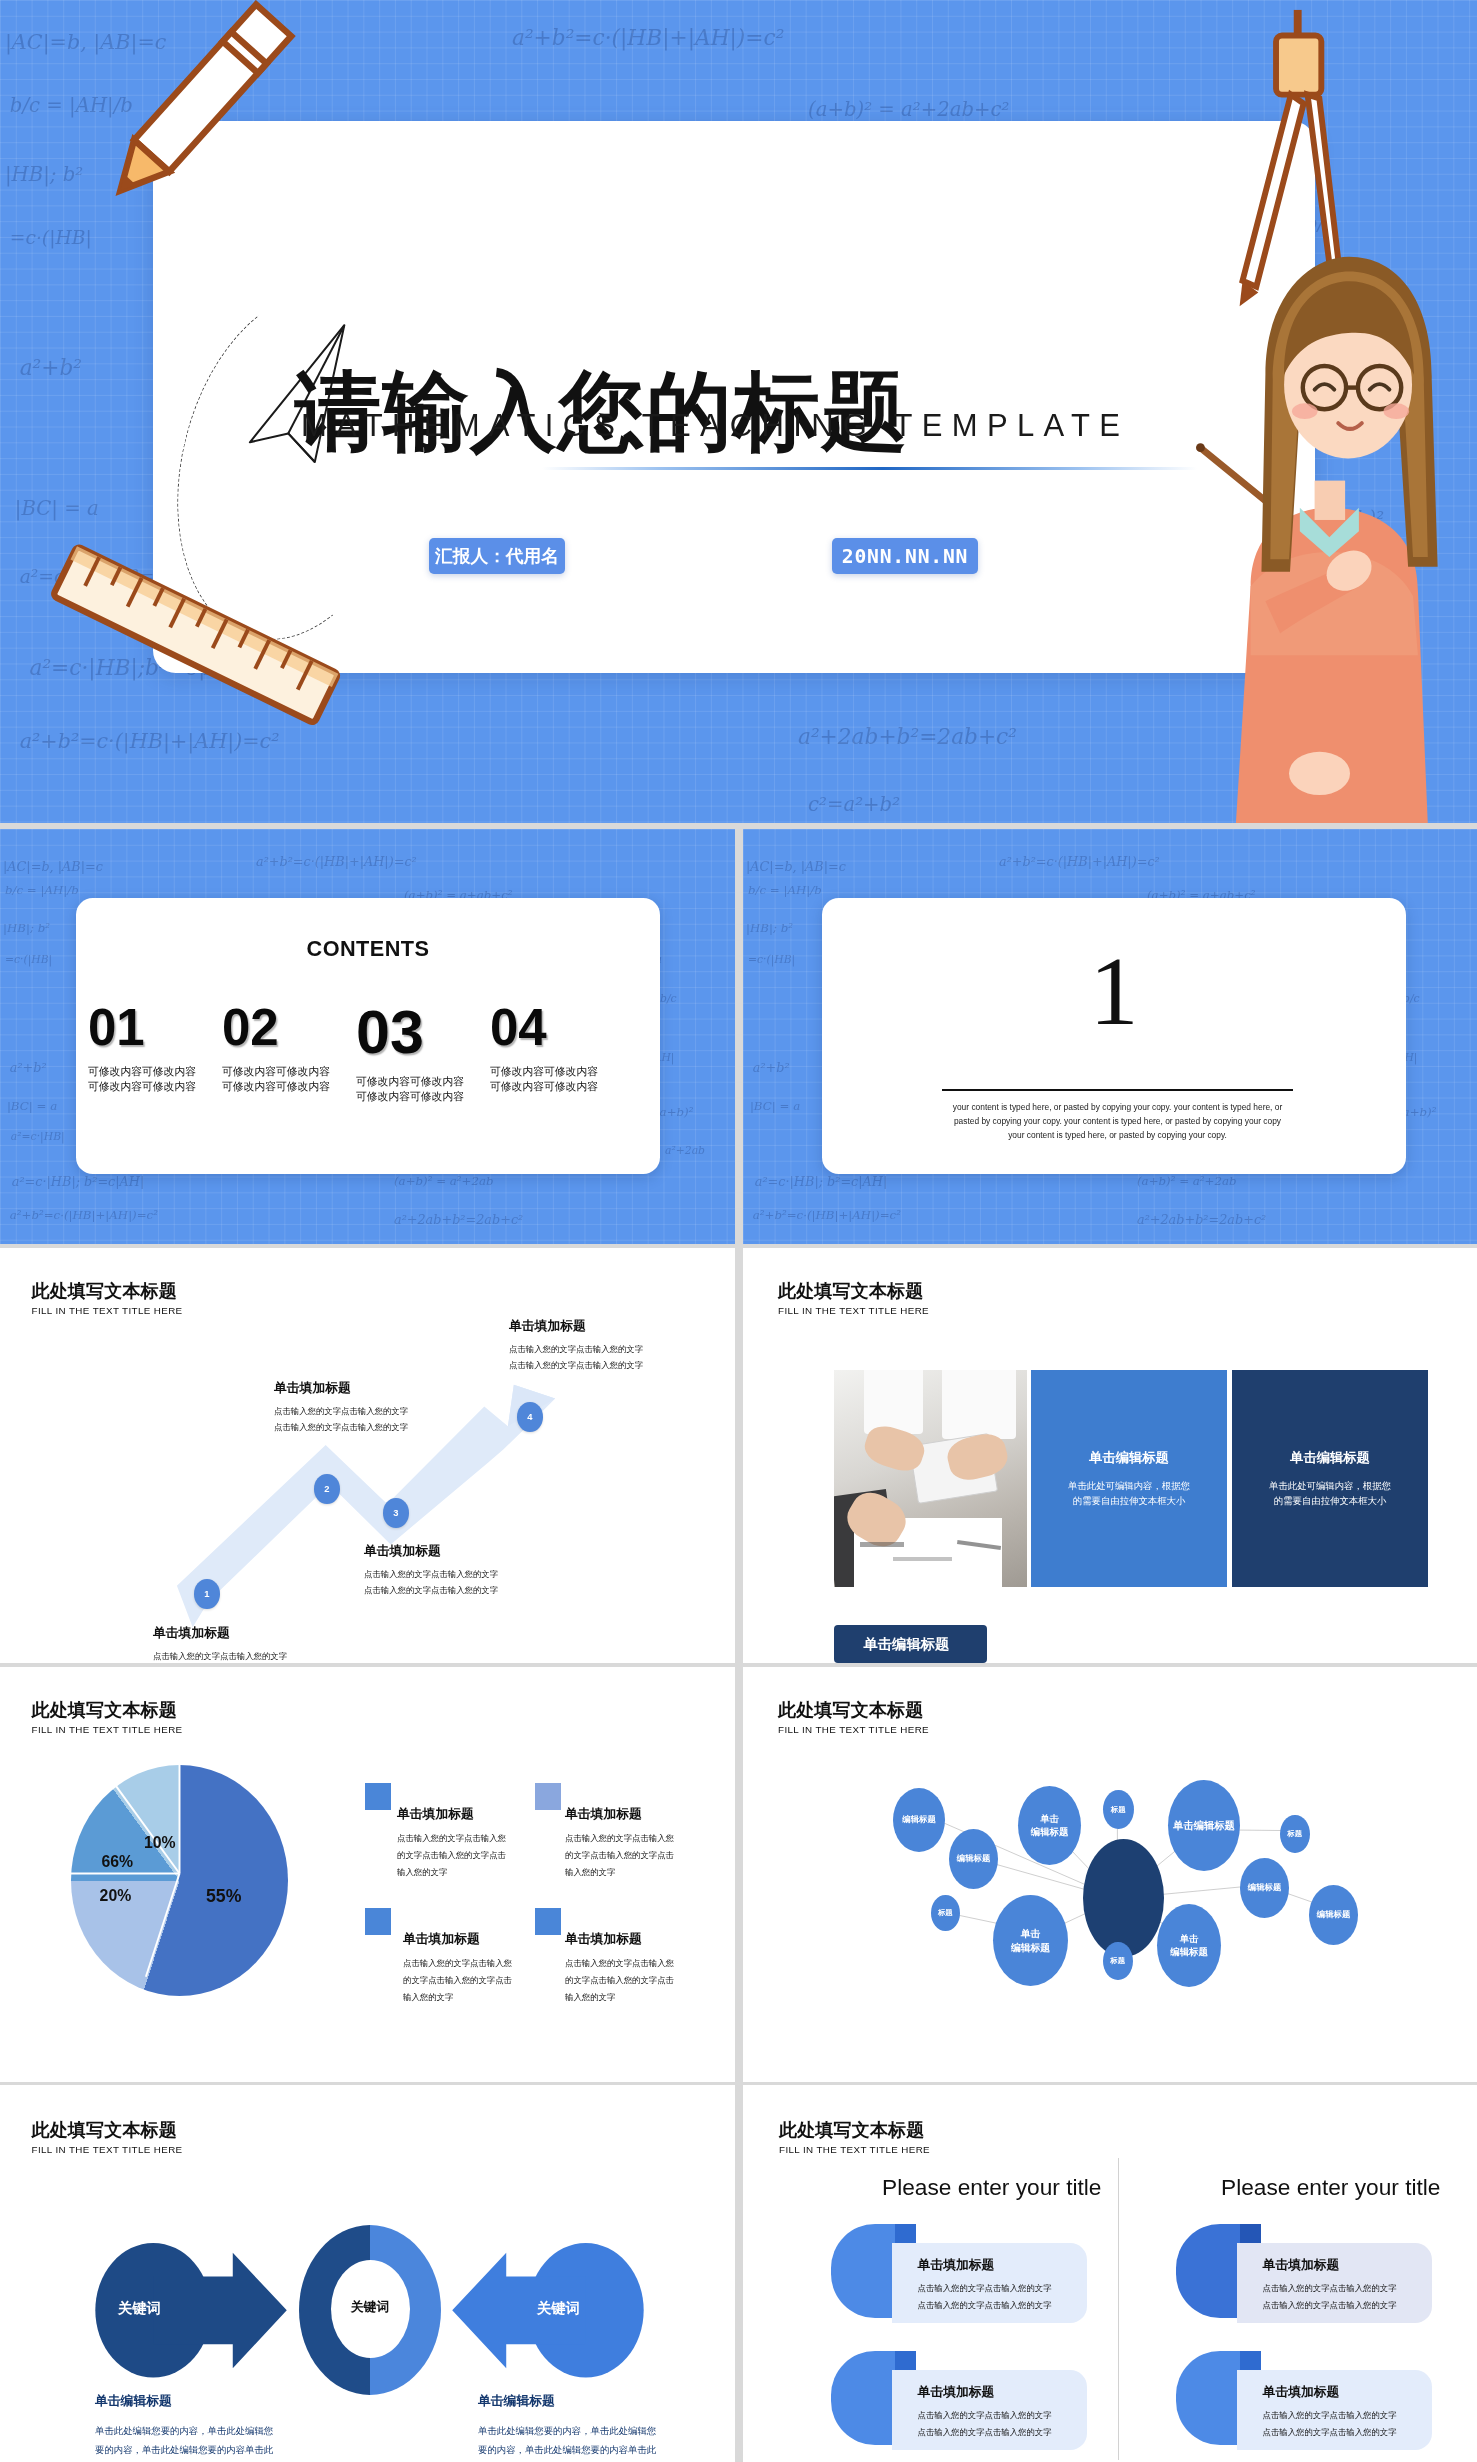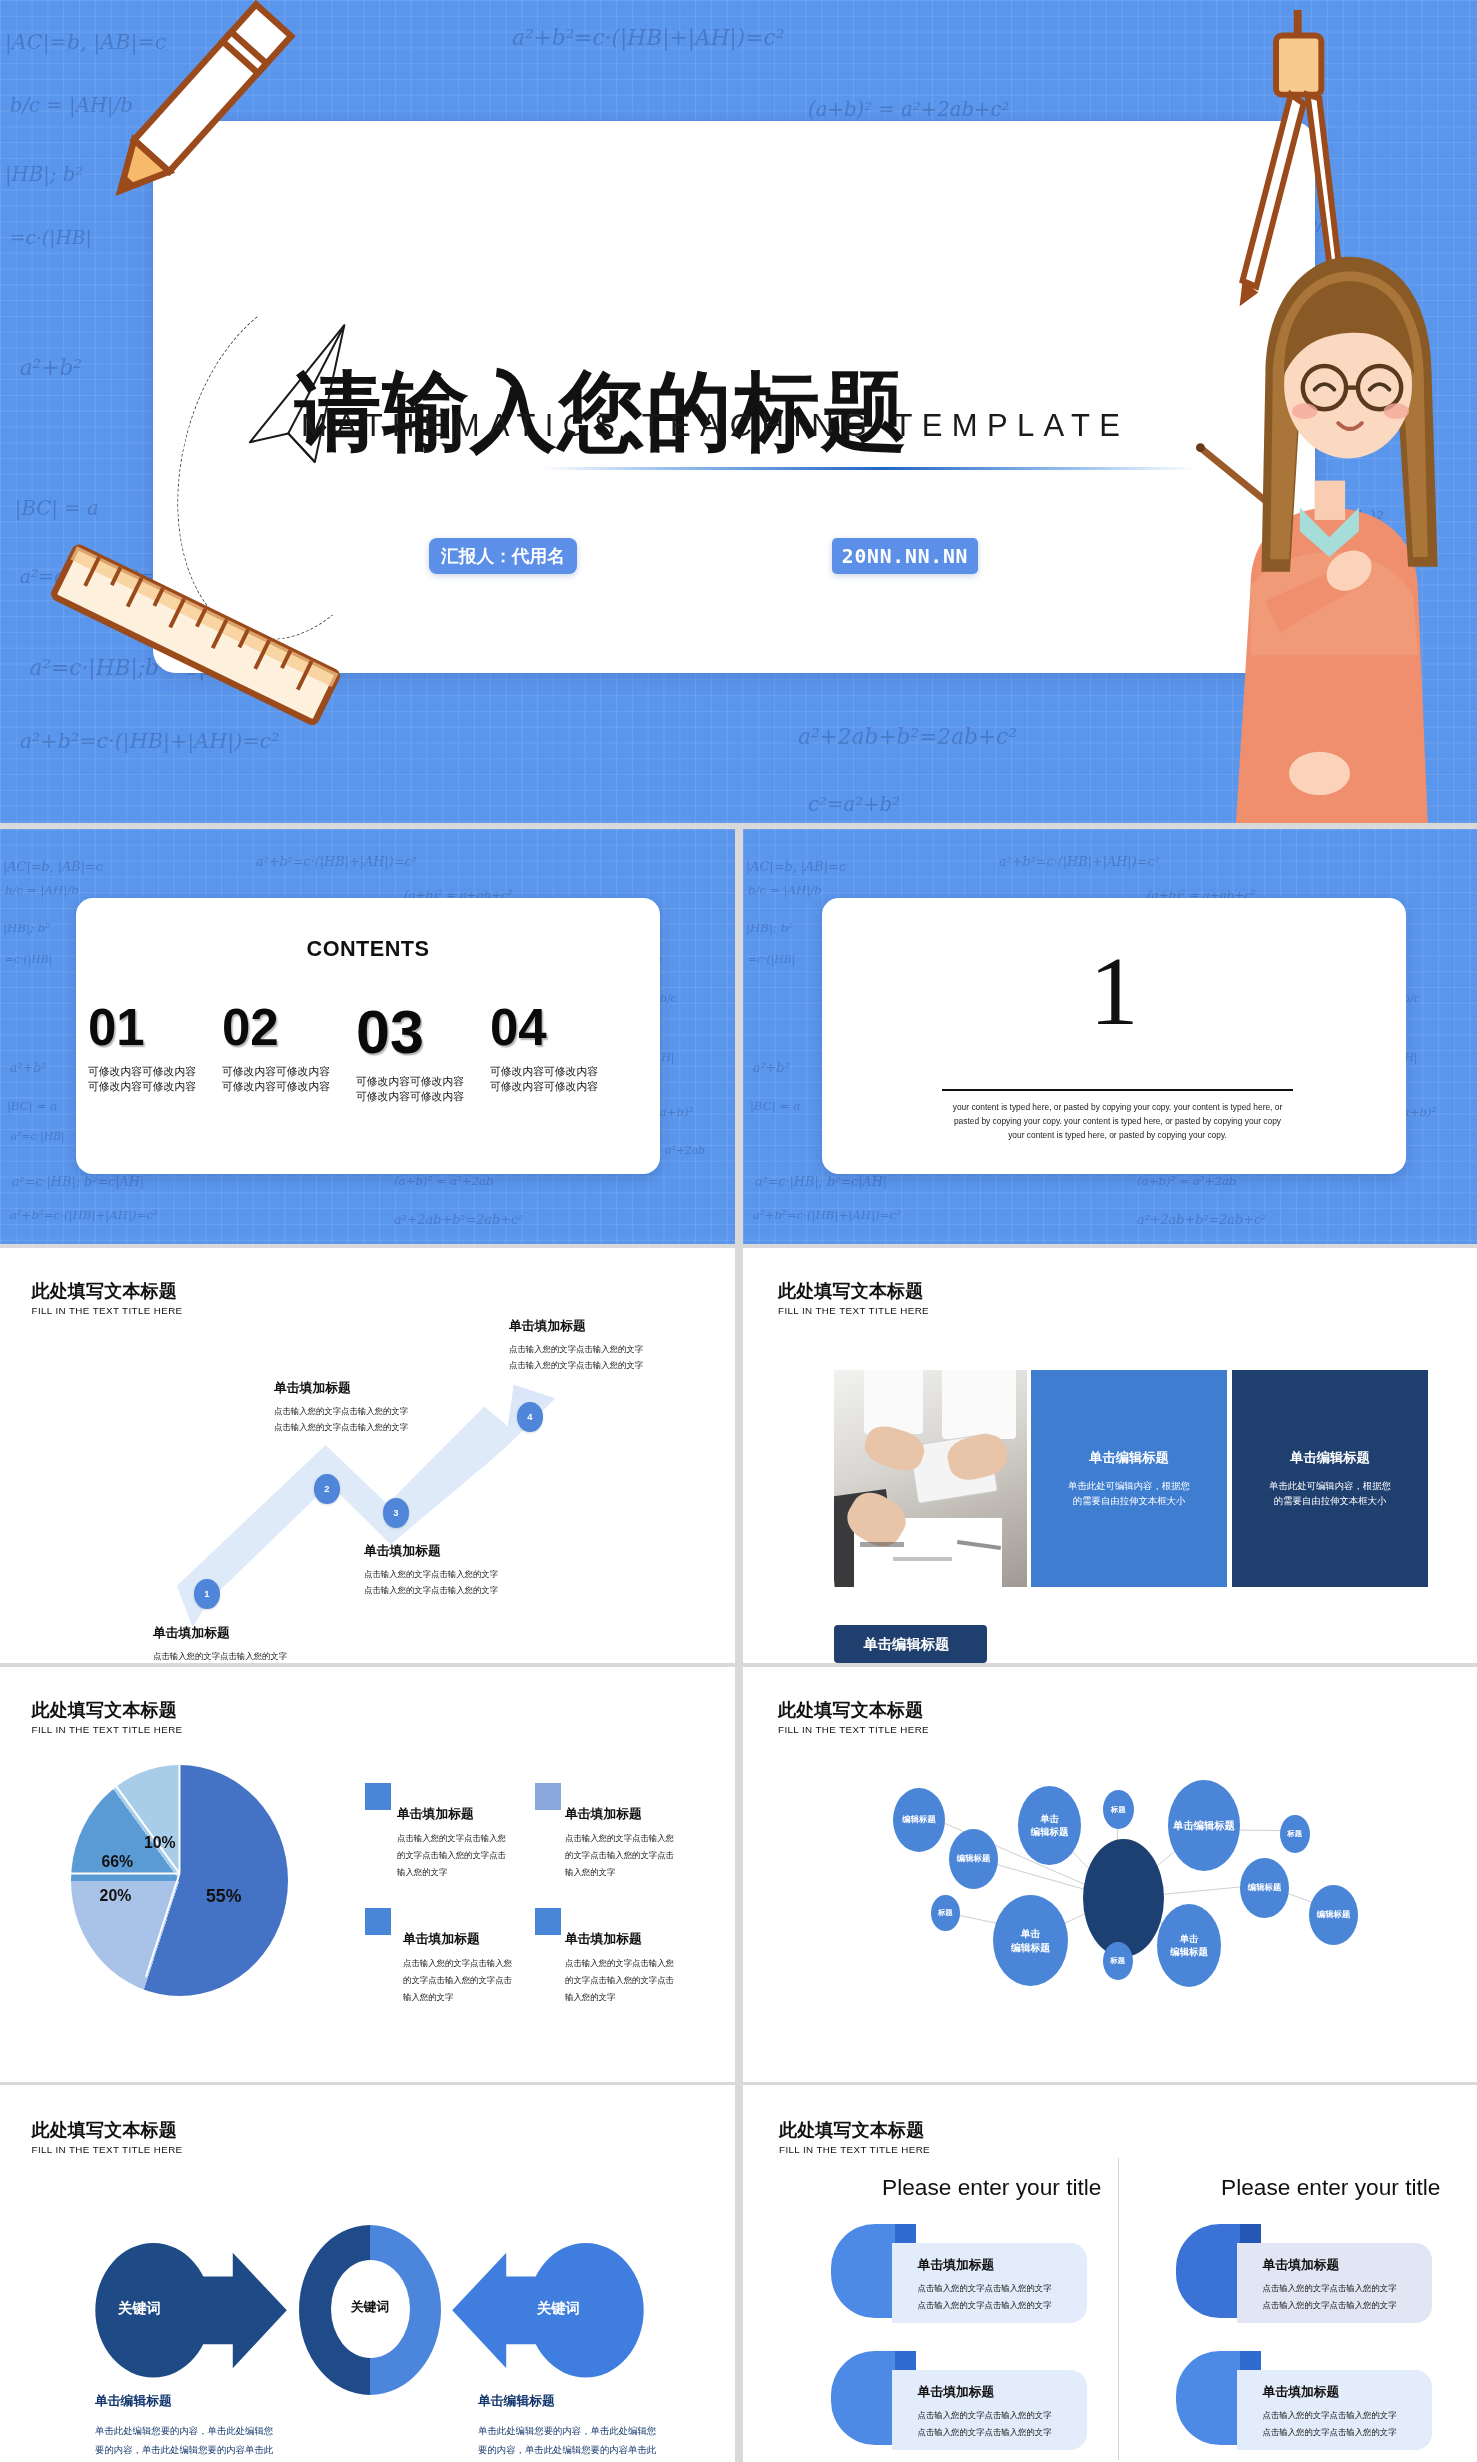--- a/index.html
+++ b/index.html
@@ -286,7 +286,7 @@
   <div class="hero-sub" style="left:301px; top:408px; font-size:31px; letter-spacing:.30em;">MATHEMATICS TEACHING TEMPLATE</div>
   <div class="hero-rule" style="left:542px; top:467px; width:655px;"></div>
 
-  <div class="badge" style="left:429px; top:538px; width:148px; height:36px; font-size:17.7px;border-radius:8px;">汇报人：代用名</div>
+  <div class="badge" style="left:429px; top:538px; width:136px; height:36px; font-size:17.7px;">汇报人：代用名</div>
   <div class="badge mono" style="left:832px; top:538px; width:146px; height:36px; font-size:19.7px;">20NN.NN.NN</div>
 </div>
 

